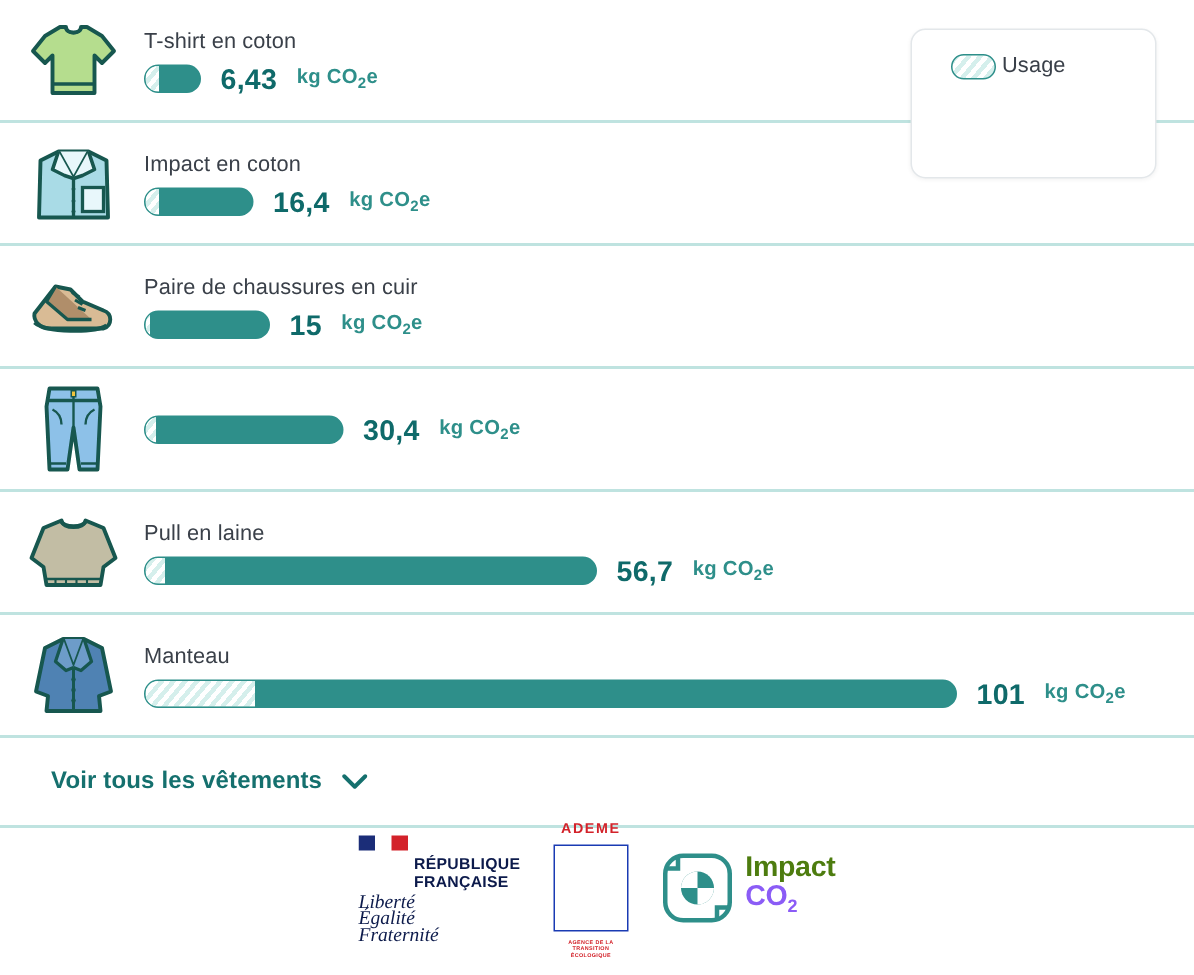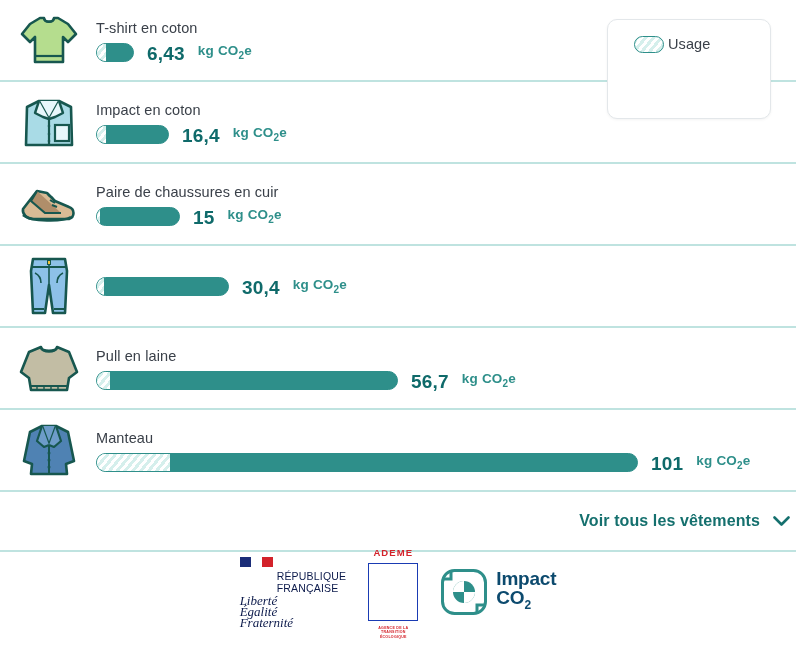--- a/index.html
+++ b/index.html
@@ -143,8 +143,9 @@
     height: 60px;
     display: flex;
     align-items: center;
-    justify-content: flex-end;
+    justify-content: flex-start;
     border-bottom: 2px solid #bfe3e0;
+    padding-left: 28px;
   }
   .expand-btn {
     display: inline-flex;

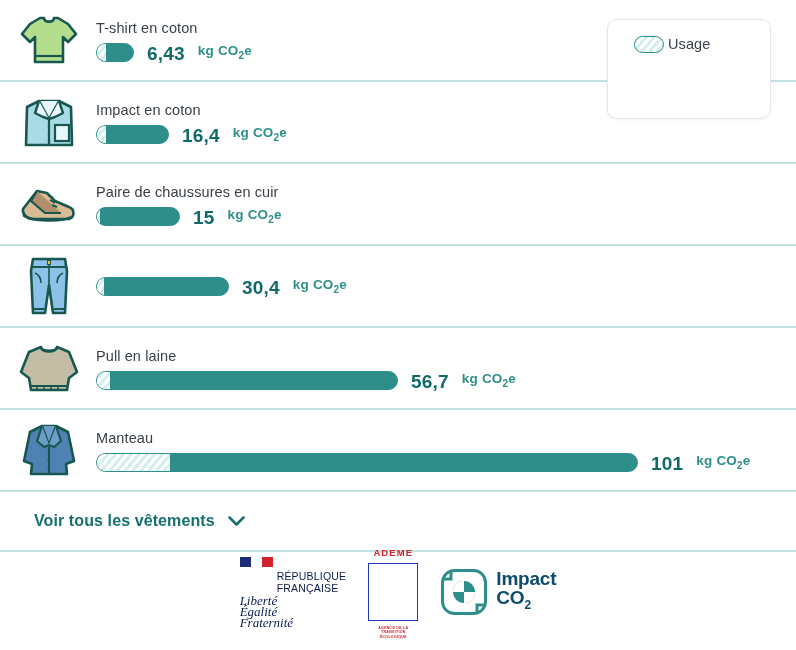--- a/index.html
+++ b/index.html
@@ -175,7 +175,7 @@
   .rf-flag { display: block; margin-bottom: 3px; }
   .rf-name {
     font-size: 10.5px;
-    font-weight: normal;
+    font-weight: bold;
     color: #0c1a4b;
     line-height: 11.5px;
     letter-spacing: .2px;

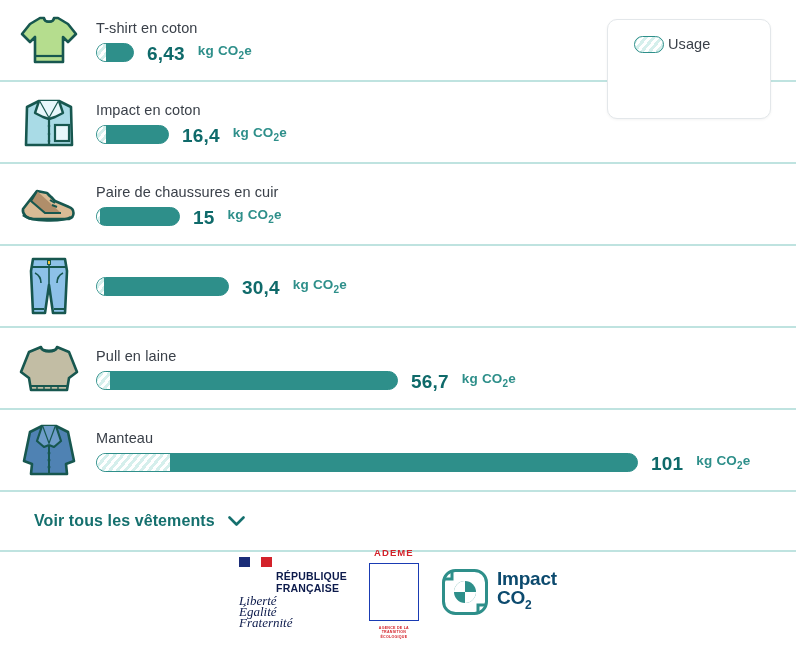--- a/index.html
+++ b/index.html
@@ -220,7 +220,7 @@
     display: flex; flex-direction: column;
     line-height: 19px;
   }
-  .impact-t1 { font-size: 19px; font-weight: bold; color: #0c4a6e; letter-spacing: -.2px; }
+  .impact-t1 { font-size: 19px; font-weight: bold; color: #4d7c0f; letter-spacing: -.2px; }
   .impact-t2 { font-size: 19px; font-weight: bold; color: #0c4a6e; letter-spacing: -.2px; }
   .impact-t2 sub { font-size: 12px; }
 </style>

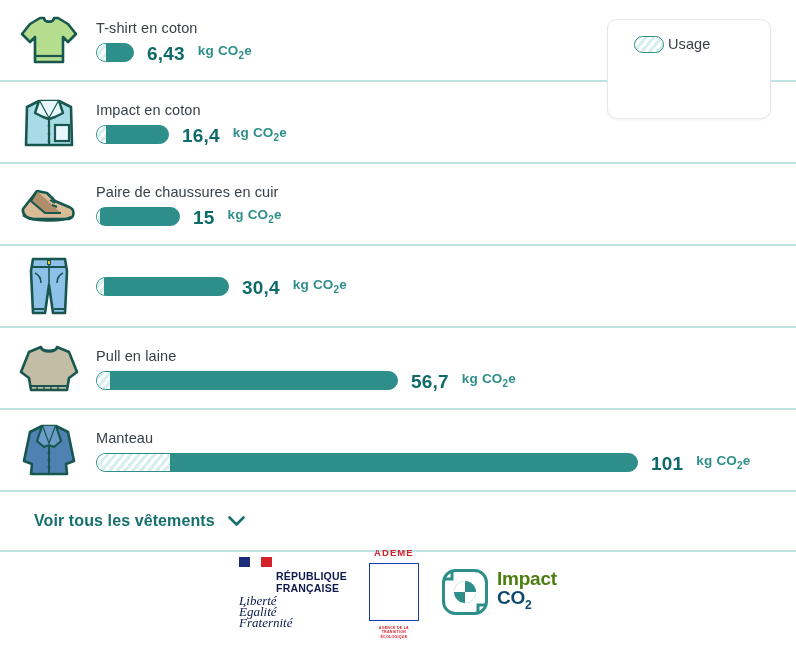--- a/index.html
+++ b/index.html
@@ -221,7 +221,7 @@
     line-height: 19px;
   }
   .impact-t1 { font-size: 19px; font-weight: bold; color: #4d7c0f; letter-spacing: -.2px; }
-  .impact-t2 { font-size: 19px; font-weight: bold; color: #0c4a6e; letter-spacing: -.2px; }
+  .impact-t2 { font-size: 19px; font-weight: bold; color: #8b5cf6; letter-spacing: -.2px; }
   .impact-t2 sub { font-size: 12px; }
 </style>
 </head>

